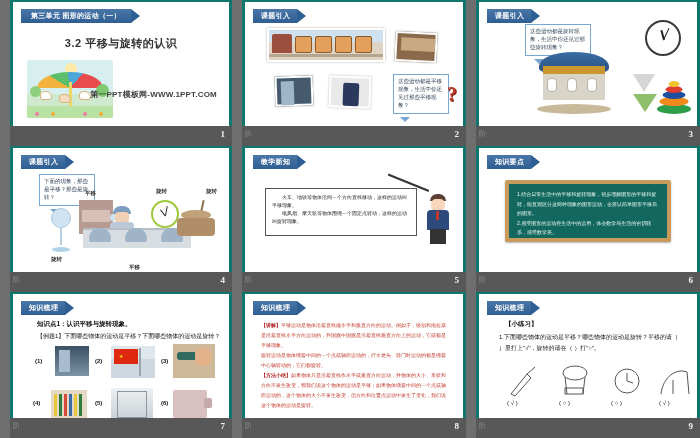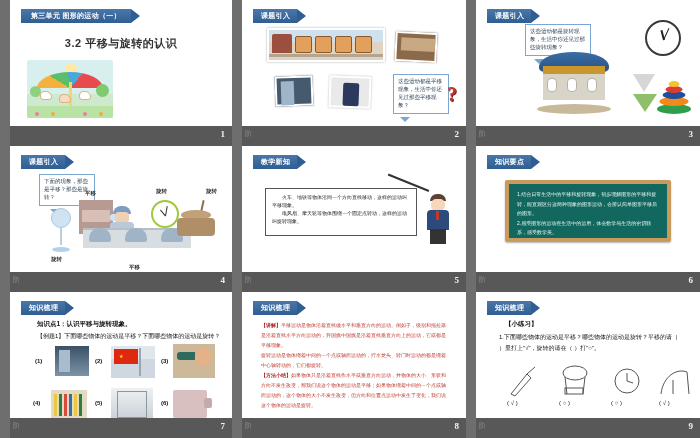--- a/index.html
+++ b/index.html
@@ -18,7 +18,7 @@
   }
   .slide {
     position:relative;
-    background:#ffffff;
+    background:#0f766e;
     overflow:hidden;
     padding:2px 2px 0 2px;
     margin-left:10px;

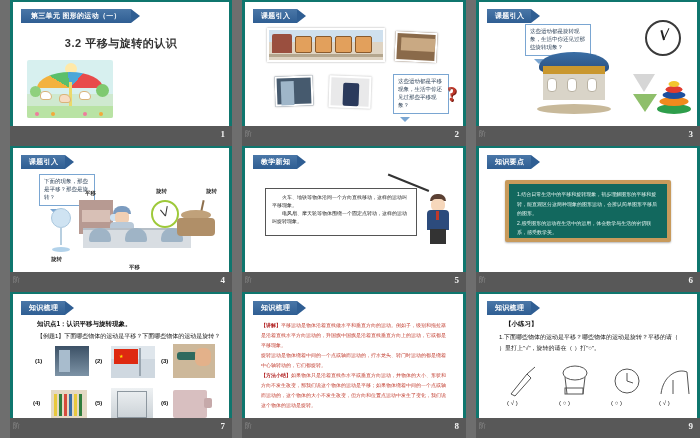--- a/index.html
+++ b/index.html
@@ -235,6 +235,7 @@
         <div class="flower" style="left:56px"></div>
         <div class="flower" style="left:72px;background:#f2a93b"></div>
       </div>
+      <div class="s1-url">第一PPT模板网-WWW.1PPT.COM</div>
     </div>
     <div class="footer">
       <span class="mk"></span>

